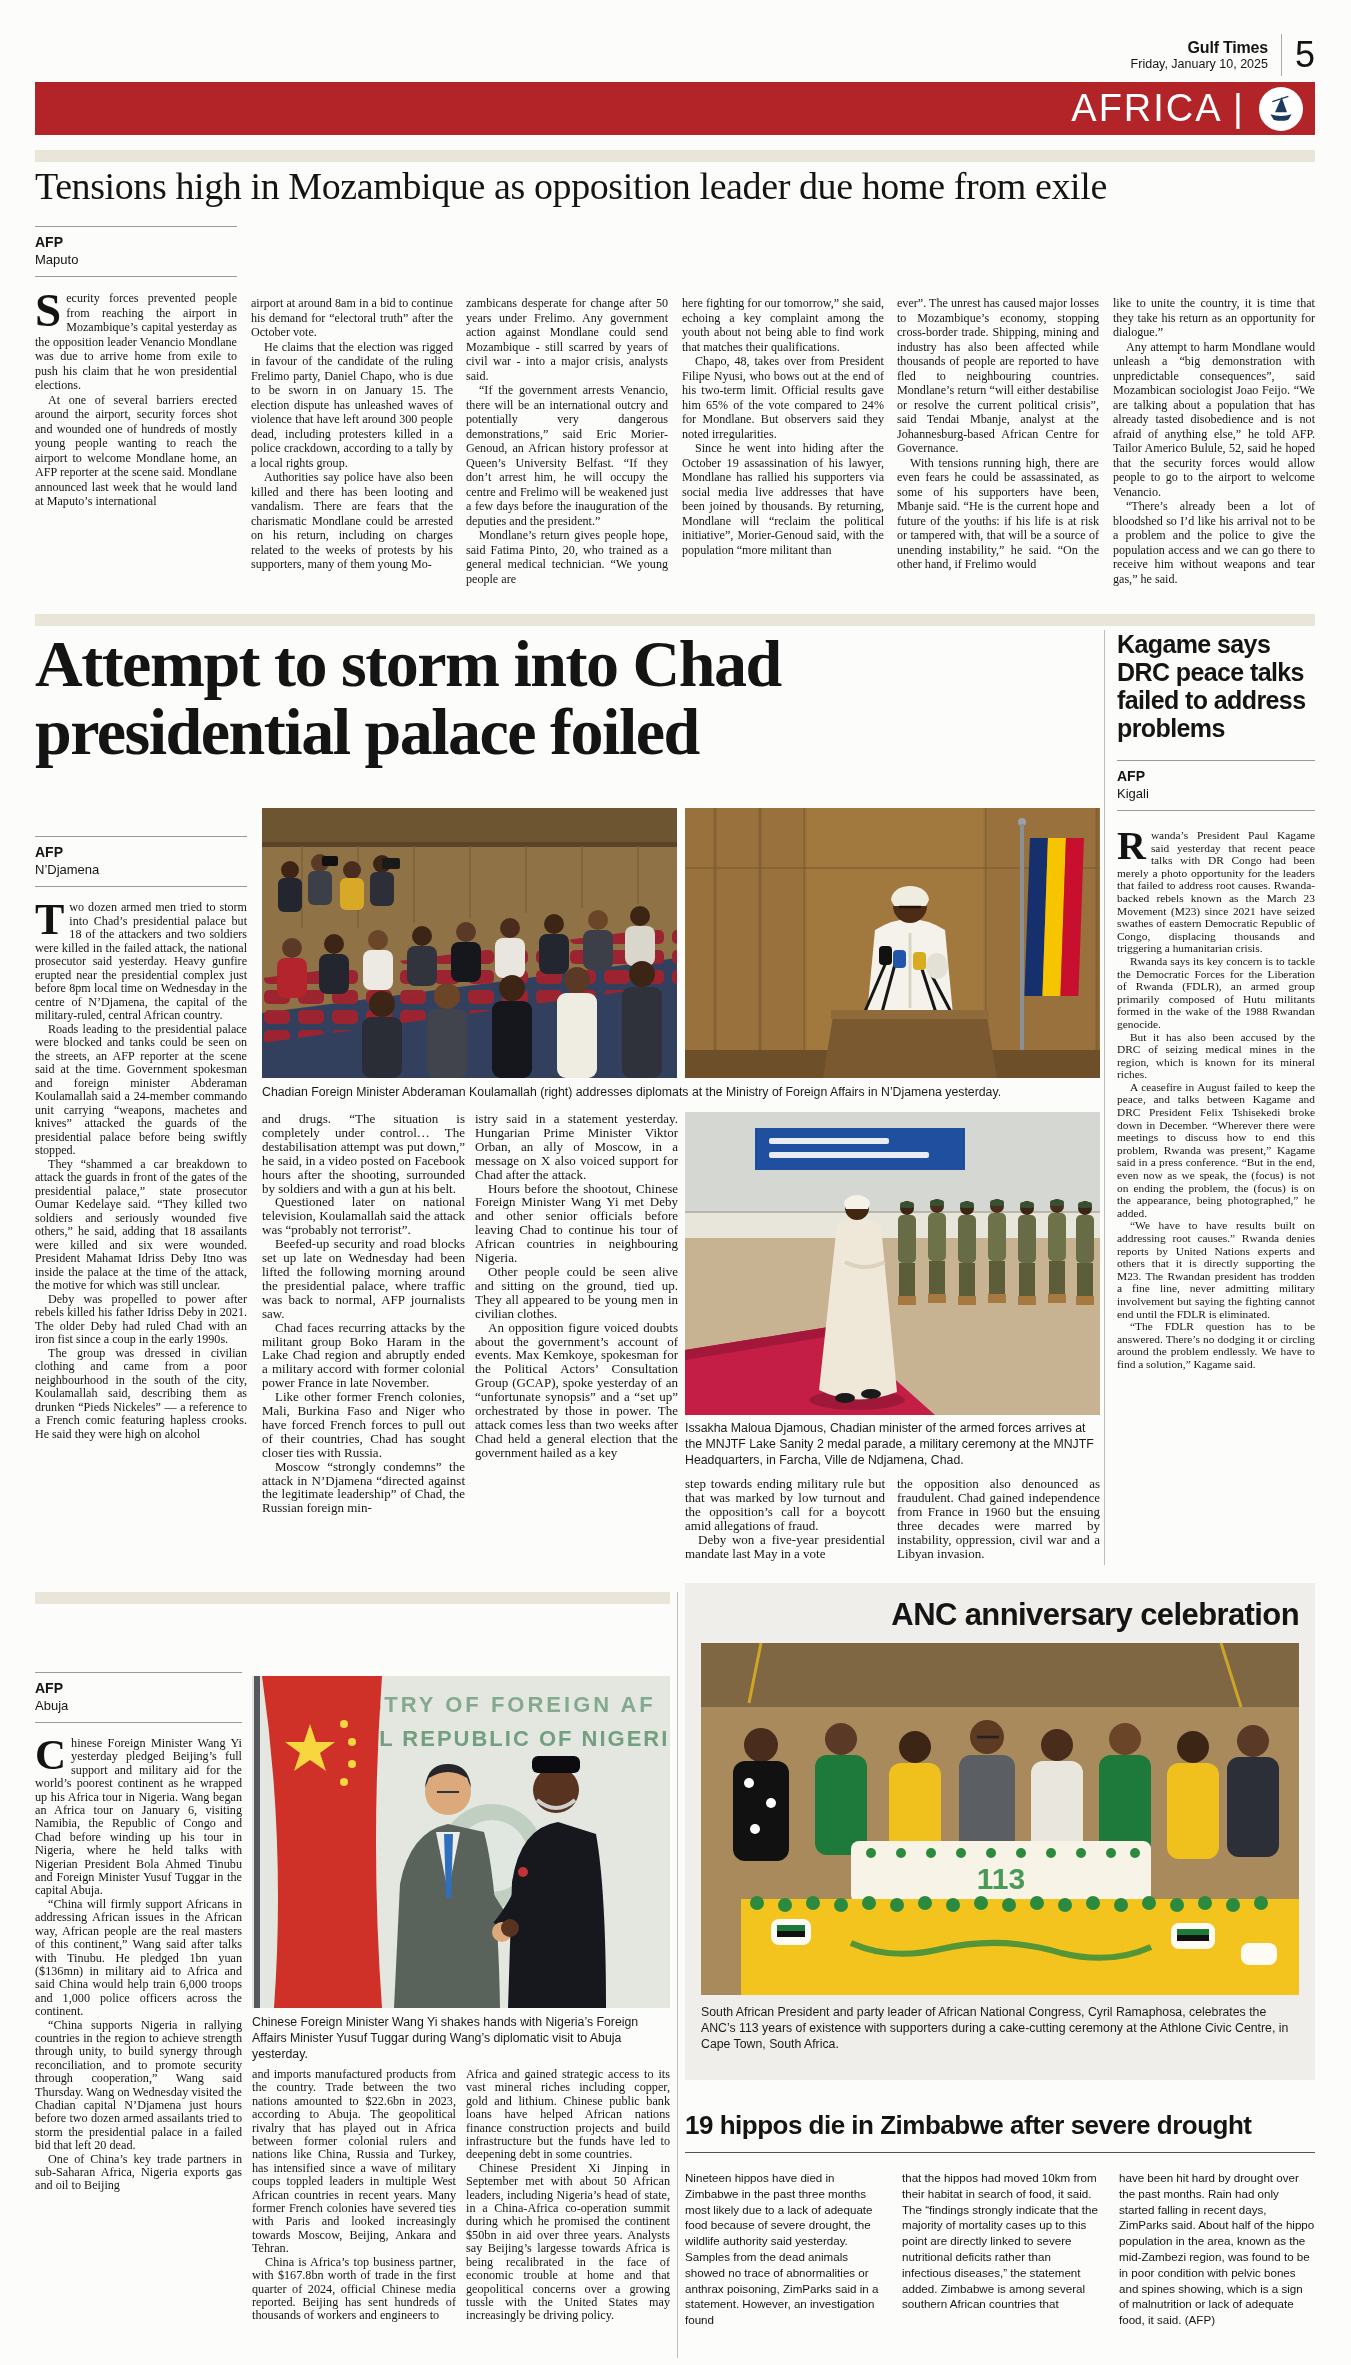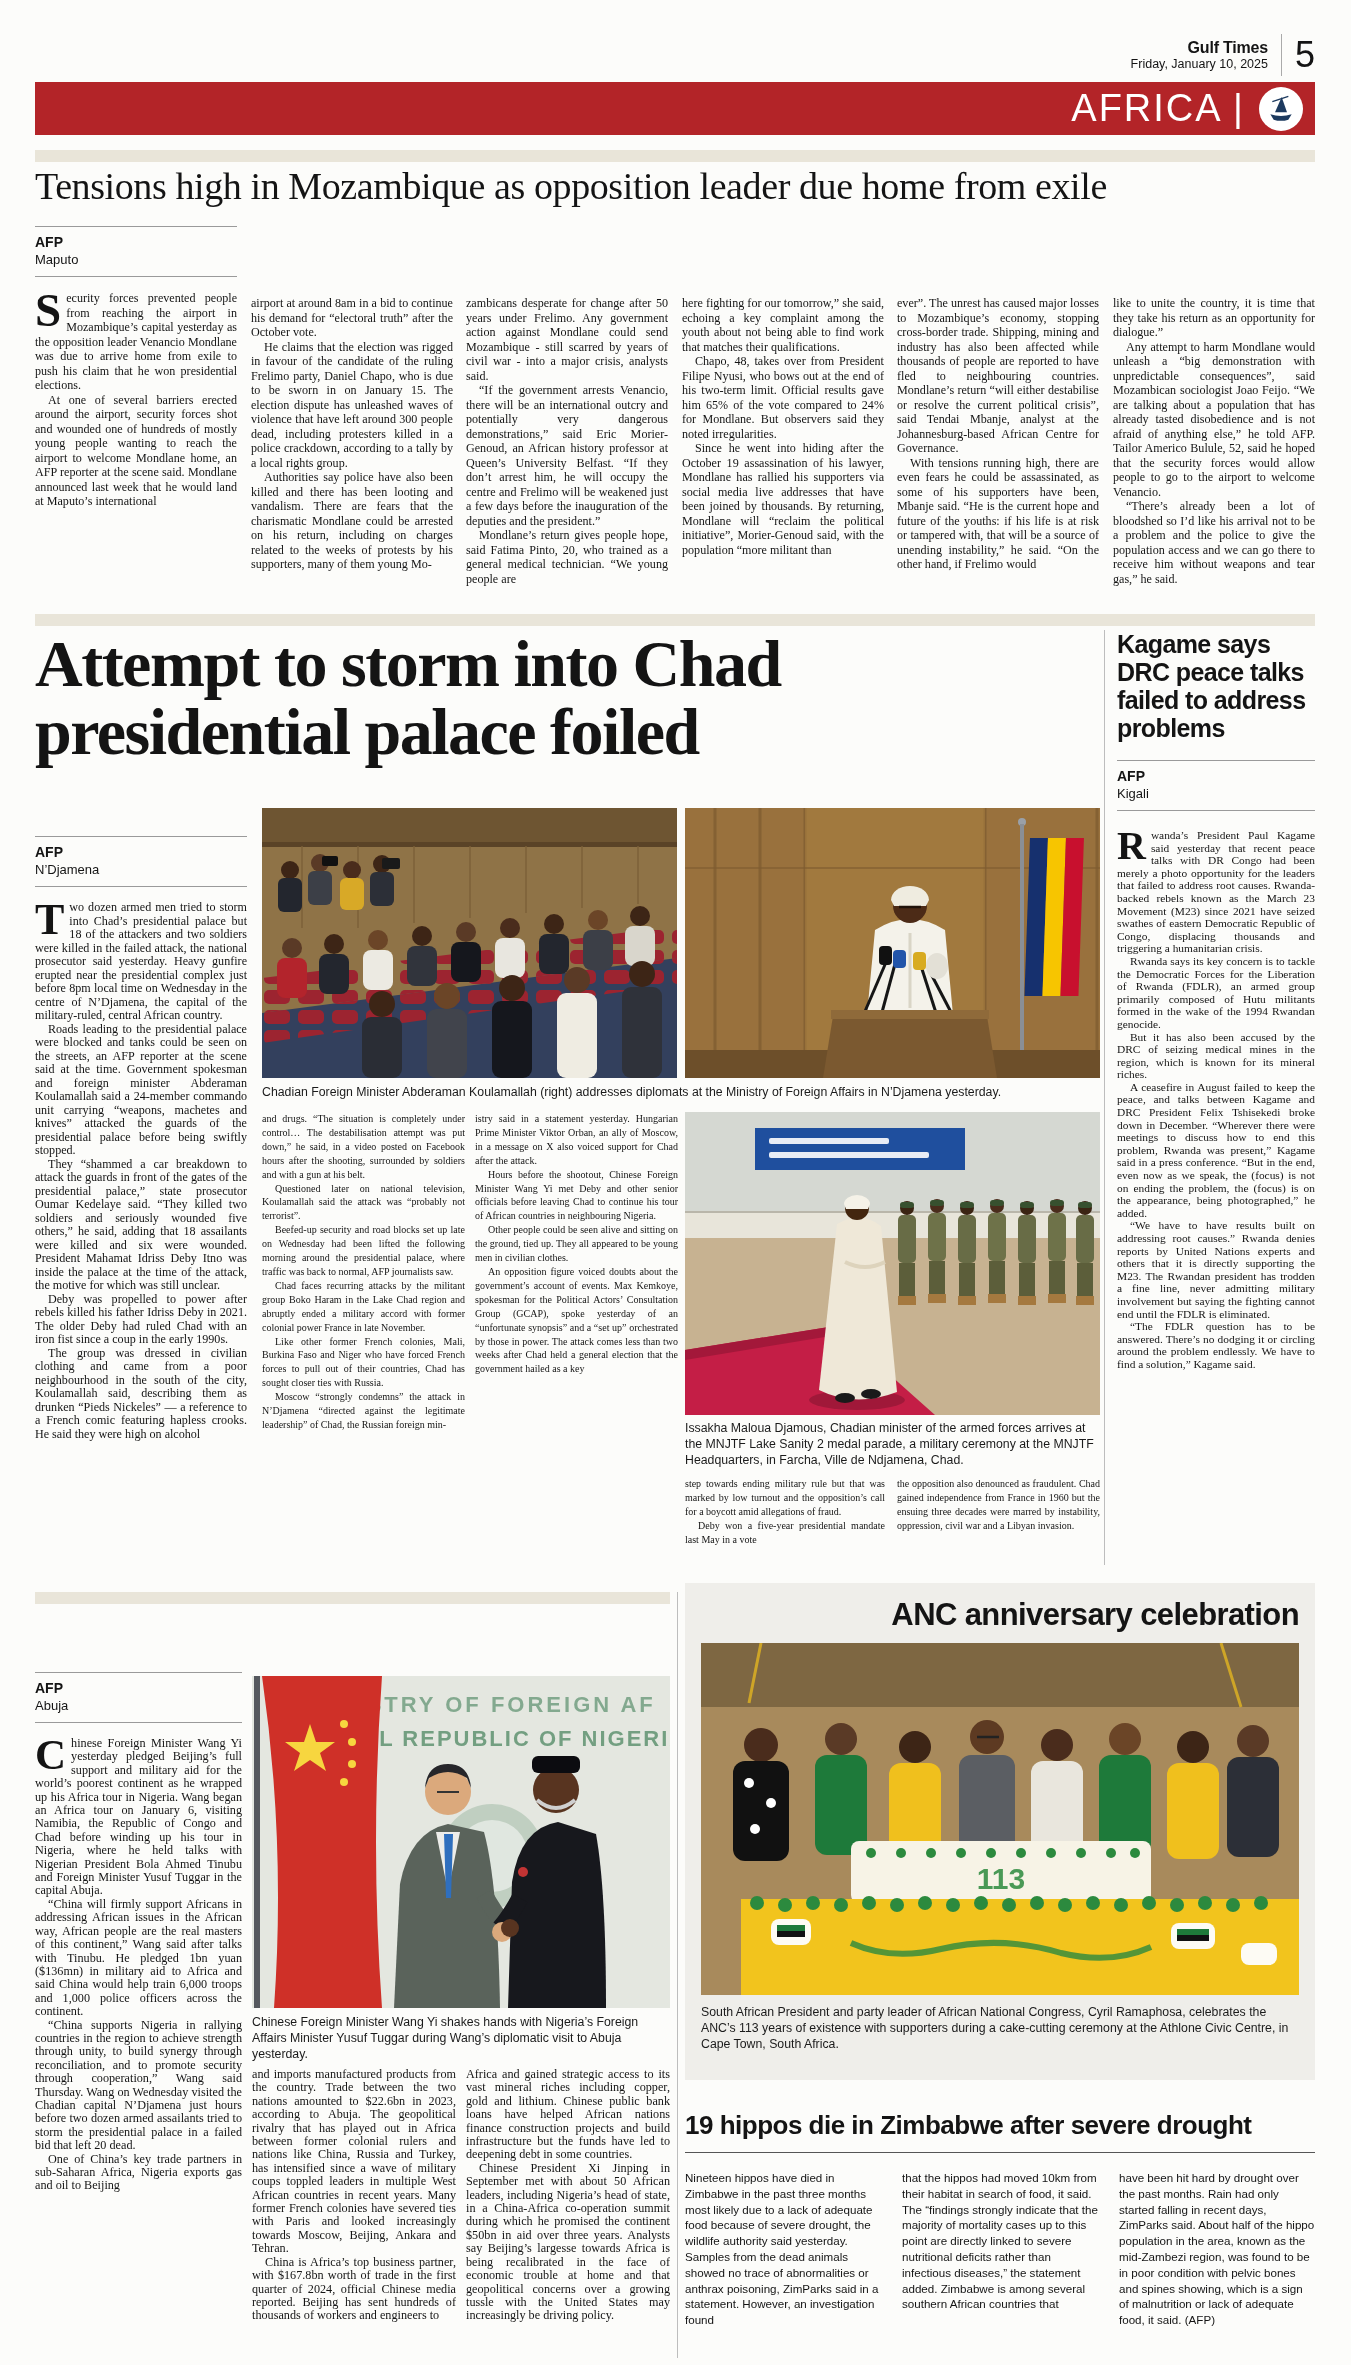--- a/index.html
+++ b/index.html
@@ -376,7 +376,7 @@
     </div>
     <div class="bodytext dropcap kag-body fs-kag" style="height:728px;margin-top:18px;">
         <p>Rwanda’s President Paul Kagame said yesterday that recent peace talks with DR Congo had been merely a photo opportunity for the leaders that failed to address root causes. Rwanda-backed rebels known as the March 23 Movement (M23) since 2021 have seized swathes of eastern Democratic Republic of Congo, displacing thousands and triggering a humanitarian crisis.</p>
-        <p>Rwanda says its key concern is to tackle the Democratic Forces for the Liberation of Rwanda (FDLR), an armed group primarily composed of Hutu militants formed in the wake of the 1994 Rwandan genocide.</p>
+        <p>Rwanda says its key concern is to tackle the Democratic Forces for the Liberation of Rwanda (FDLR), an armed group primarily composed of Hutu militants formed in the wake of the 1988 Rwandan genocide.</p>
         <p>But it has also been accused by the DRC of seizing medical mines in the region, which is known for its mineral riches.</p>
         <p>A ceasefire in August failed to keep the peace, and talks between Kagame and DRC President Felix Tshisekedi broke down in December. “Wherever there were meetings to discuss how to end this problem, Rwanda was present,” Kagame said in a press conference. “But in the end, even now as we speak, the (focus) is not on ending the problem, the (focus) is on the appearance, being photographed,” he added.</p>
         <p>“We have to have results built on addressing root causes.” Rwanda denies reports by United Nations experts and others that it is directly supporting the M23. The Rwandan president has trodden a fine line, never admitting military involvement but saying the fighting cannot end until the FDLR is eliminated.</p>

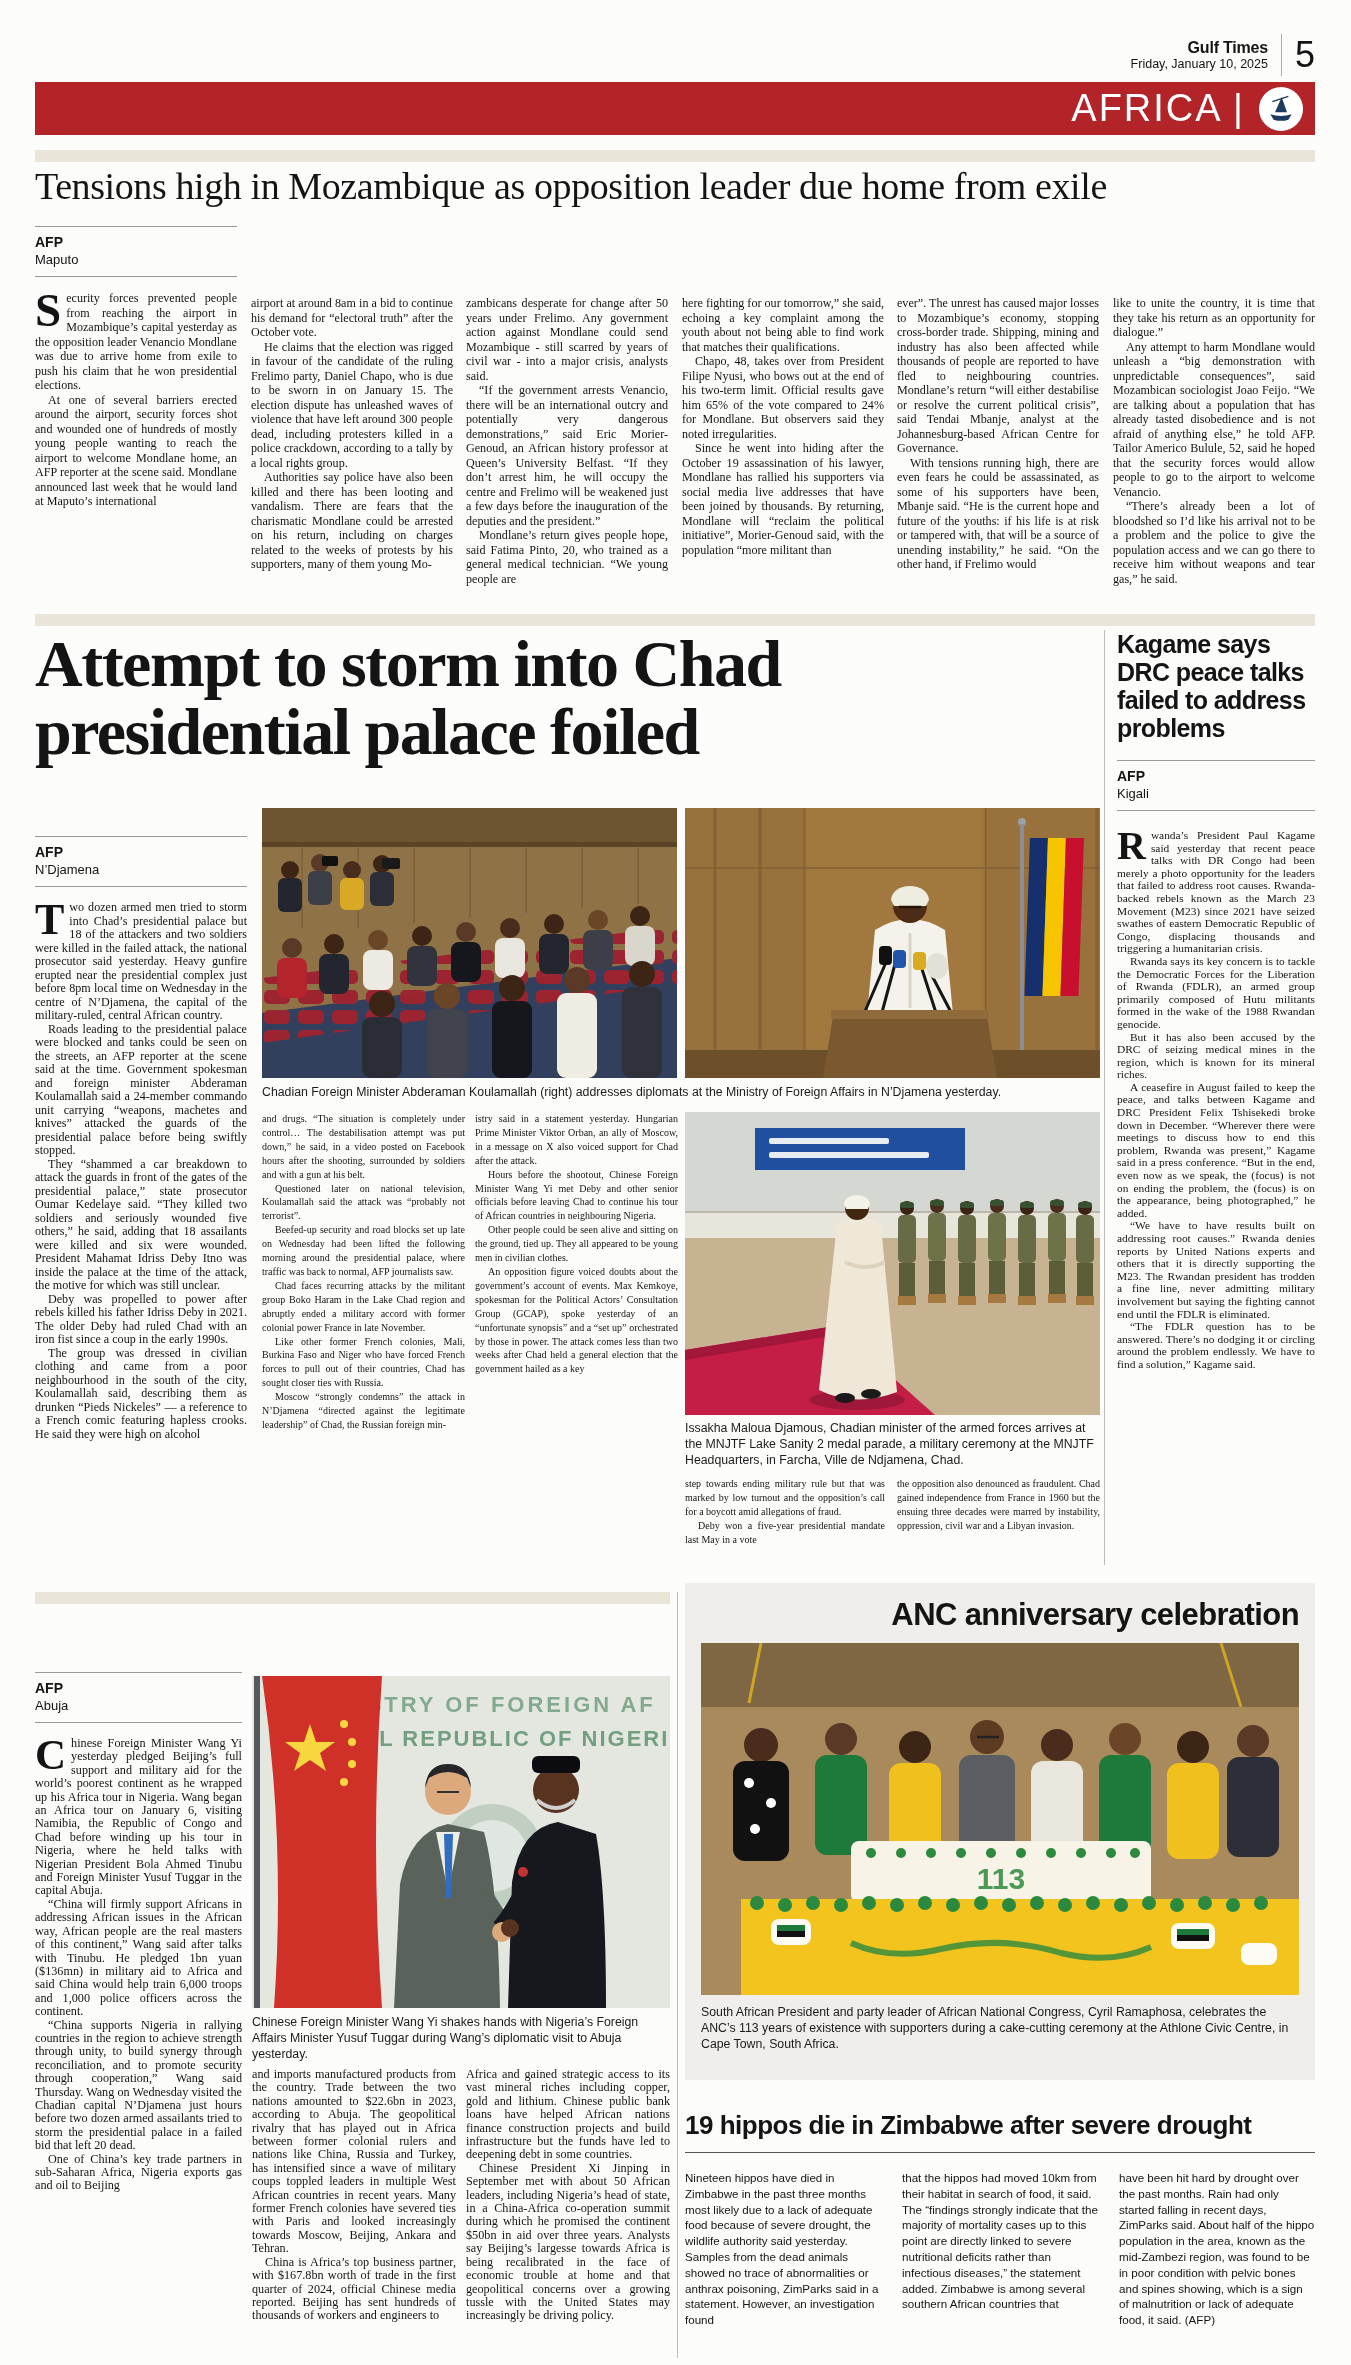--- a/index.html
+++ b/index.html
@@ -49,7 +49,7 @@
   
   .chad-headline{position:absolute;left:35px;top:630px;width:1040px;font-size:66px;line-height:68px;font-weight:700;letter-spacing:-1.5px;}
   .fs-chadL{font-size:12.1px;line-height:13.5px;}
-  .fs-chadM{font-size:10px;line-height:13.9px;}
+  .fs-chadM{font-size:13px;line-height:13.9px;}
   .chad-cL p:first-child::first-letter{font-size:44px;line-height:35px;}
   
   .sidebar-headline{font-family:"Liberation Sans",sans-serif;font-weight:700;font-size:25px;line-height:28px;letter-spacing:-0.6px;}

